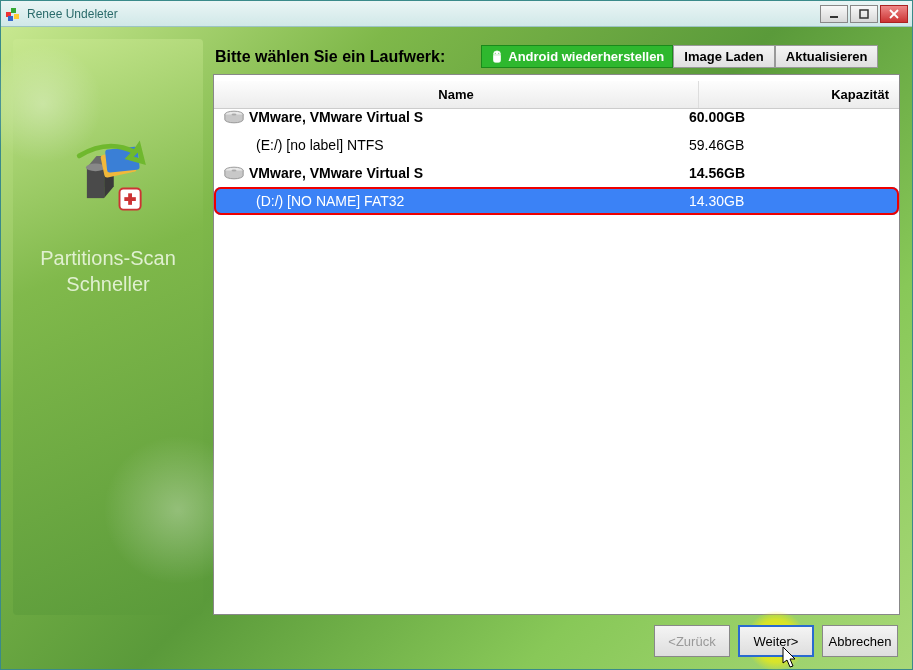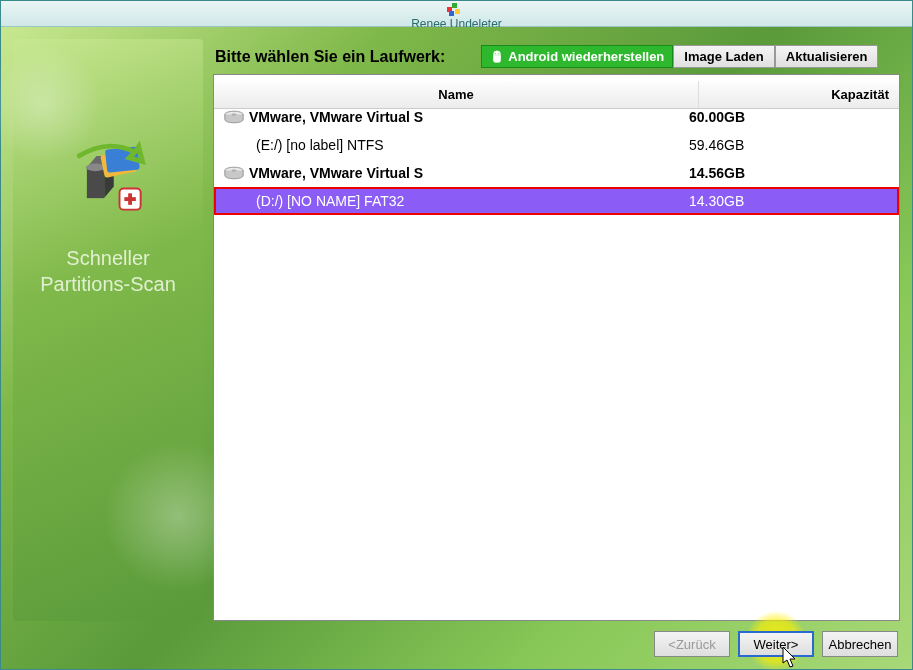--- a/index.html
+++ b/index.html
@@ -18,7 +18,6 @@
   border-bottom: 1px solid #9cc4c4;
   display: flex; align-items: center;
   padding: 0 4px;
-  flex-direction: column;
 }
 .titlebar .app-icon { width: 16px; height: 16px; margin-right: 6px; position: relative; }
 .titlebar .title { color: #2a6b6b; font-size: 12px; flex: 1; }

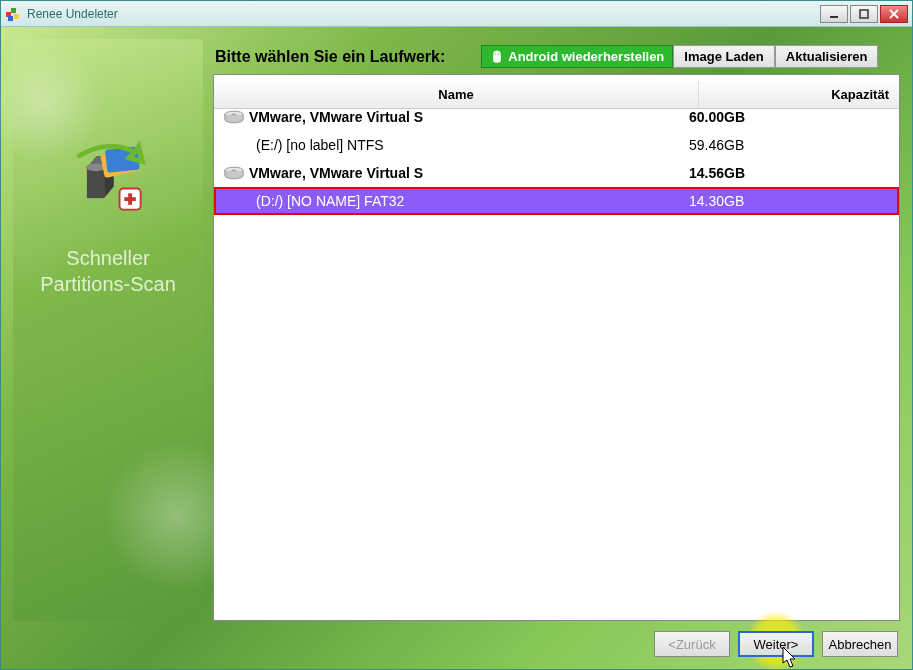--- a/index.html
+++ b/index.html
@@ -120,8 +120,8 @@
 .row.disk { font-weight: bold; }
 .row.partition .name-cell { padding-left: 32px; }
 .row.selected {
-  background: #8b5cf6; color: #fff;
-  outline: 2px solid #e00; outline-offset: -2px;
+  background: #3b82f6; color: #fff;
+  outline: 2px solid #e00; outline-offset: -2px; border-radius: 7px;
 }
 
 .disk-icon { width: 20px; height: 14px; }

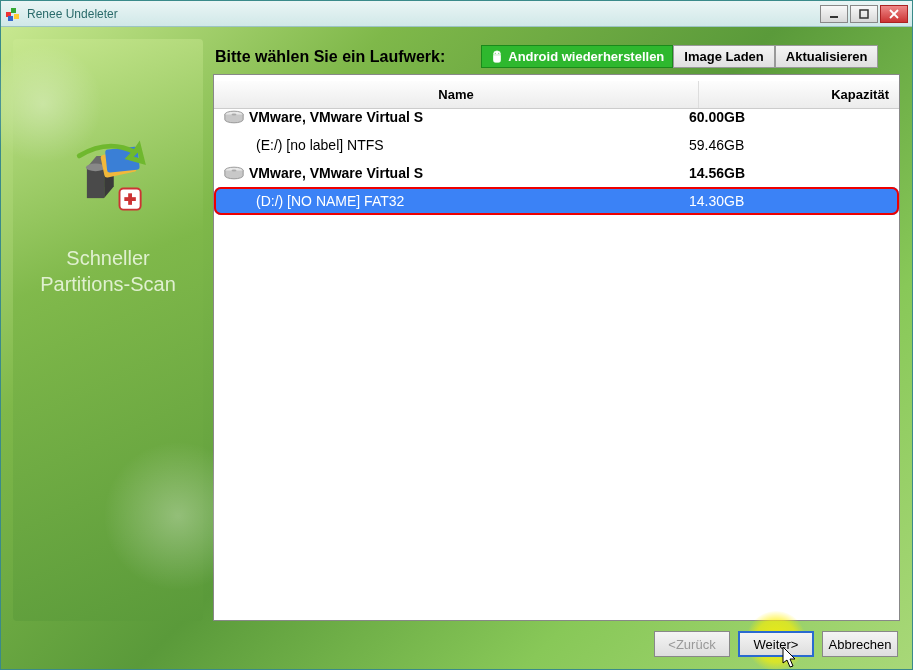--- a/index.html
+++ b/index.html
@@ -210,8 +210,8 @@
           </svg>
         </div>
         <div class="sidebar-label">
+          <div>Partitions-Scan</div>
           <div>Schneller</div>
-          <div>Partitions-Scan</div>
         </div>
       </div>
 

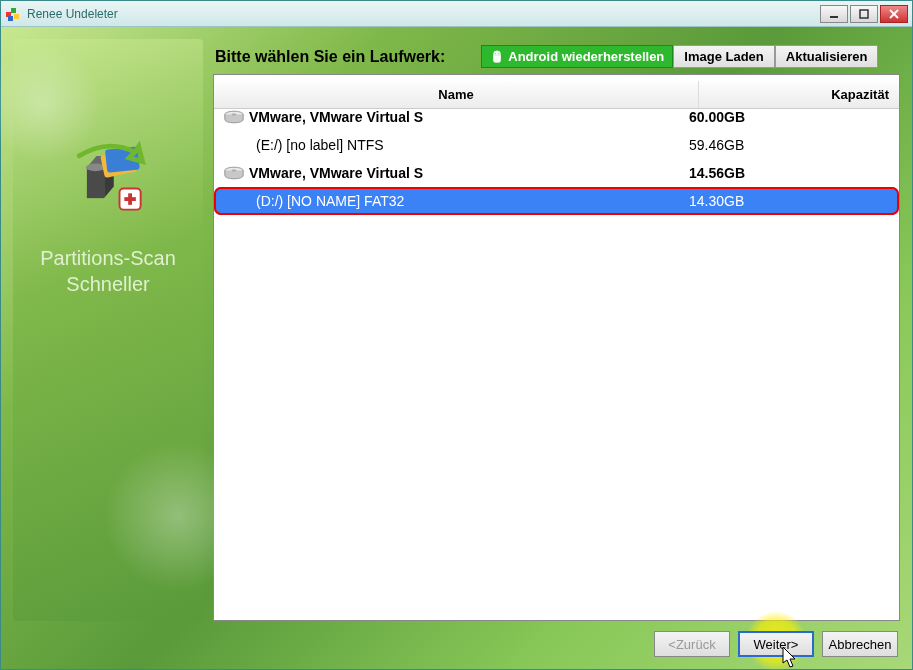--- a/index.html
+++ b/index.html
@@ -132,7 +132,7 @@
   position: relative;
 }
 .footer .ft-btn {
-  min-width: 76px; height: 26px;
+  min-width: 76px; height: 32px;
   border: 1px solid #888;
   background: linear-gradient(to bottom, #f4f4f4, #dedede);
   font-size: 13px; cursor: pointer;

